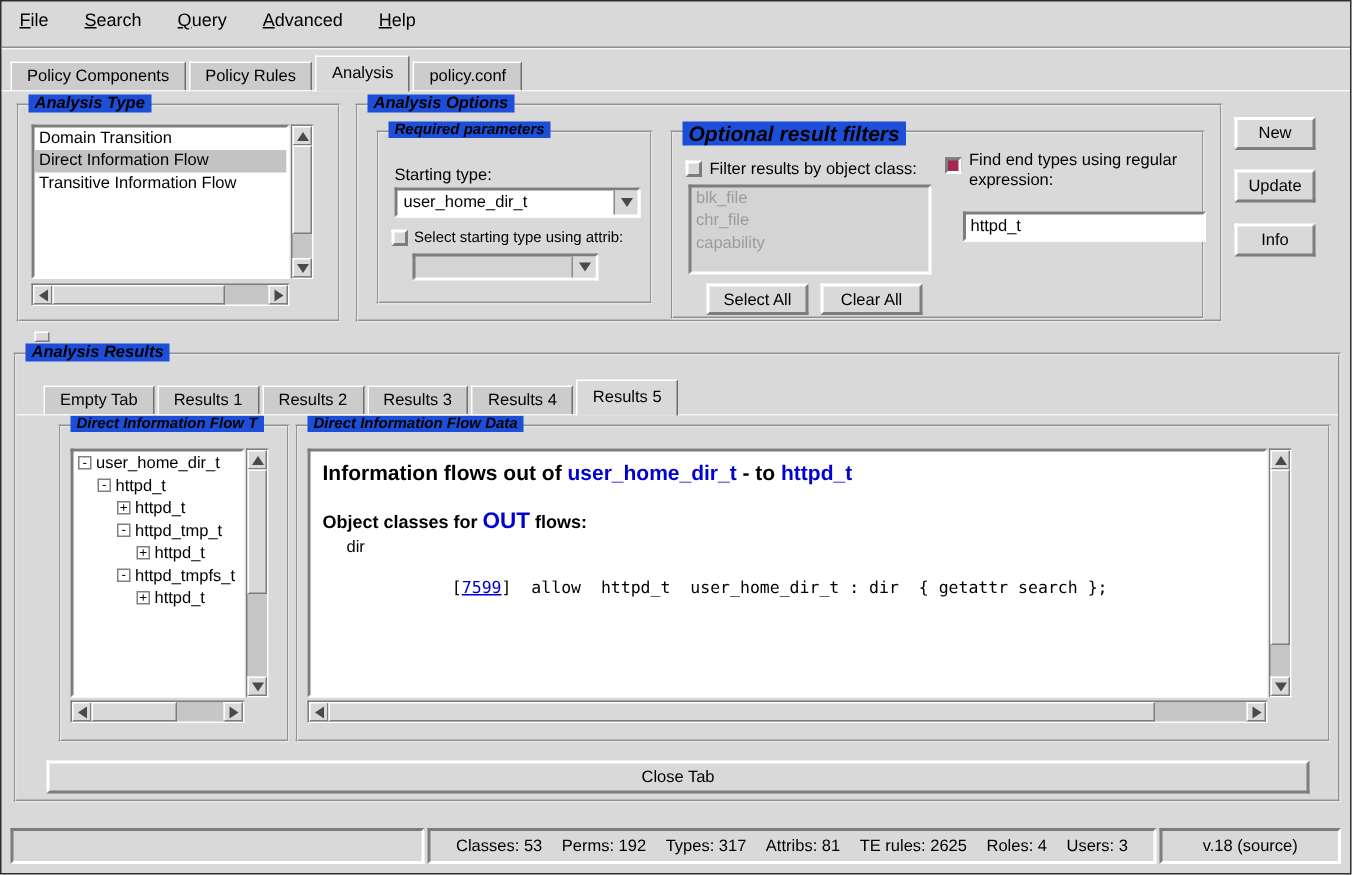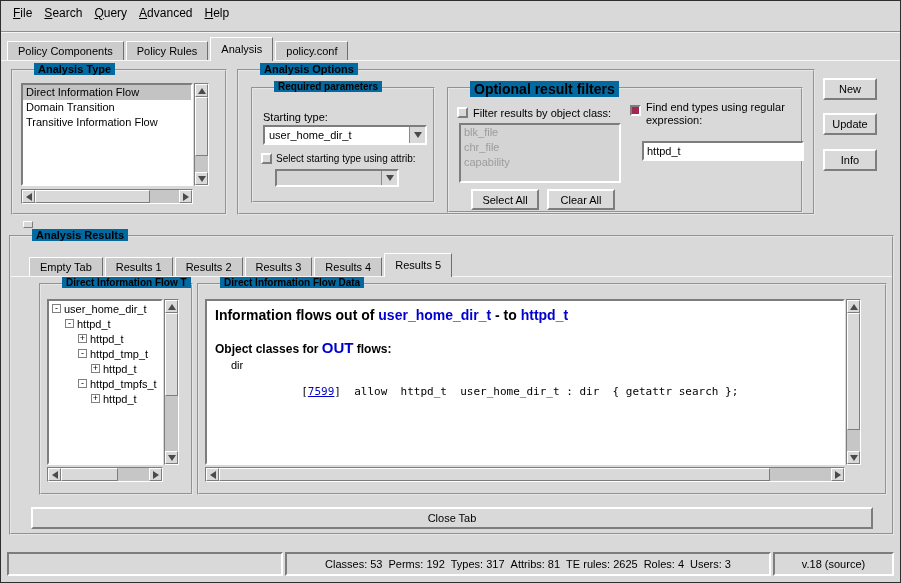--- a/index.html
+++ b/index.html
@@ -12,7 +12,7 @@
                  font-weight:bold; font-size:11px; white-space:nowrap; }
 
   
-  .menubar { position:absolute; top:0; left:0; right:0; height:24px; display:flex; align-items:center; gap:12px; padding-left:12px; }
+  .menubar { position:absolute; top:0; left:0; right:0; height:24px; display:flex; align-items:center; gap:24px; padding-left:12px; }
   .menu-item { display:inline-block; font-size:12px; cursor:default; }
   .menu-item::first-letter { text-decoration:underline; }
   .menusep { position:absolute; top:30px; left:0; right:0; height:0; border-top:1px solid #8e8e8e; border-bottom:1px solid #f4f4f4; }

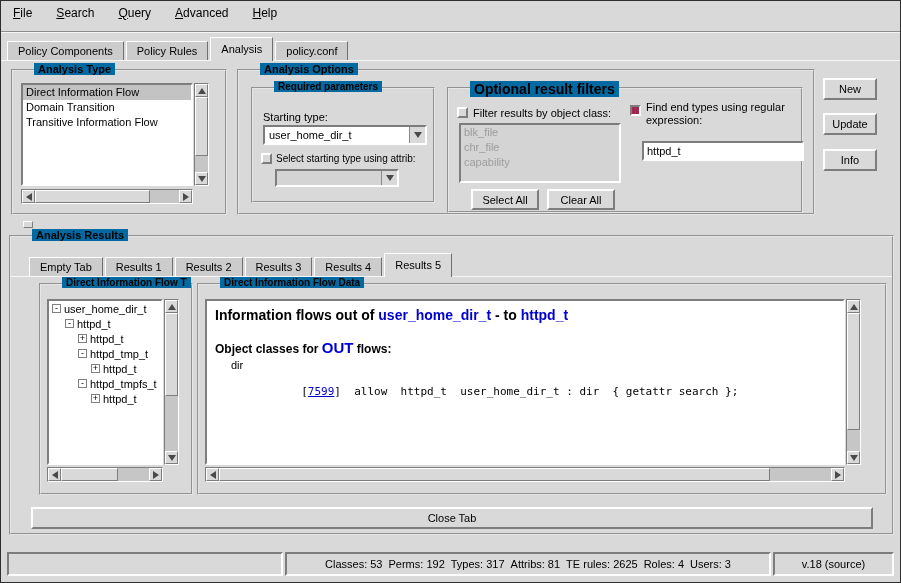--- a/index.html
+++ b/index.html
@@ -8,8 +8,8 @@
 
   .window { position:relative; width:901px; height:583px; background:#d9d9d9; border:1px solid #2e2e2e; overflow:hidden; }
   .group   { position:absolute; border:2px groove #e6e6e6; }
-  .group-title { position:absolute; top:-8px; left:21px; background:#0369a1; padding:0 4px;
-                 font-weight:bold; font-size:11px; white-space:nowrap; }
+  .group-title { position:absolute; top:-8px; left:6px; background:#1d4ed8; padding:0 4px;
+                 font-style:italic; font-weight:bold; font-size:11px; white-space:nowrap; }
 
   
   .menubar { position:absolute; top:0; left:0; right:0; height:24px; display:flex; align-items:center; gap:24px; padding-left:12px; }

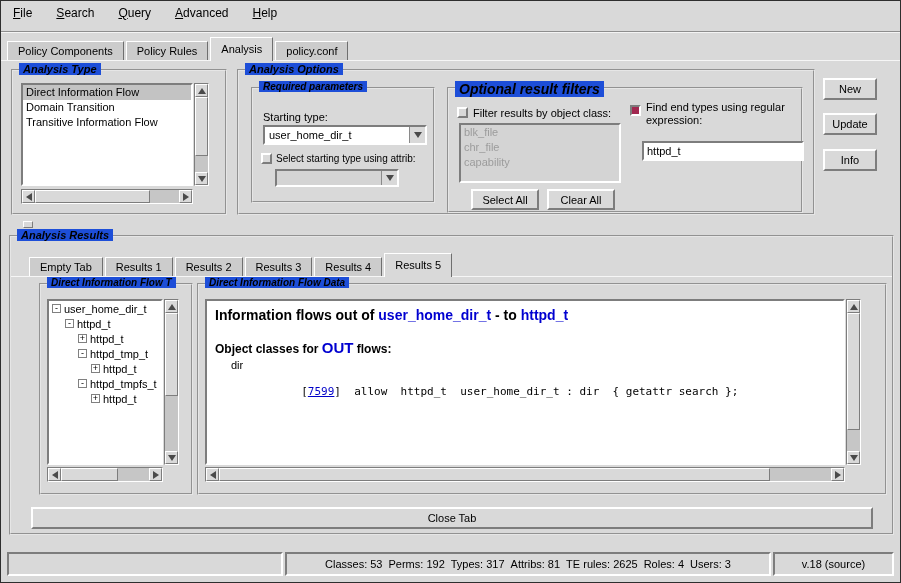--- a/index.html
+++ b/index.html
@@ -110,8 +110,8 @@
   <div class="group" style="left:10px; top:68px; width:216px; height:146px;">
     <div class="group-title">Analysis Type</div>
     <div class="listbox" style="left:8px; top:12px; width:172px; height:103px;">
+      <div class="lb-row">Domain Transition</div>
       <div class="lb-row selected">Direct Information Flow</div>
-      <div class="lb-row">Domain Transition</div>
       <div class="lb-row">Transitive Information Flow</div>
     </div>
     <div class="vscroll" style="left:181px; top:12px; height:103px;">

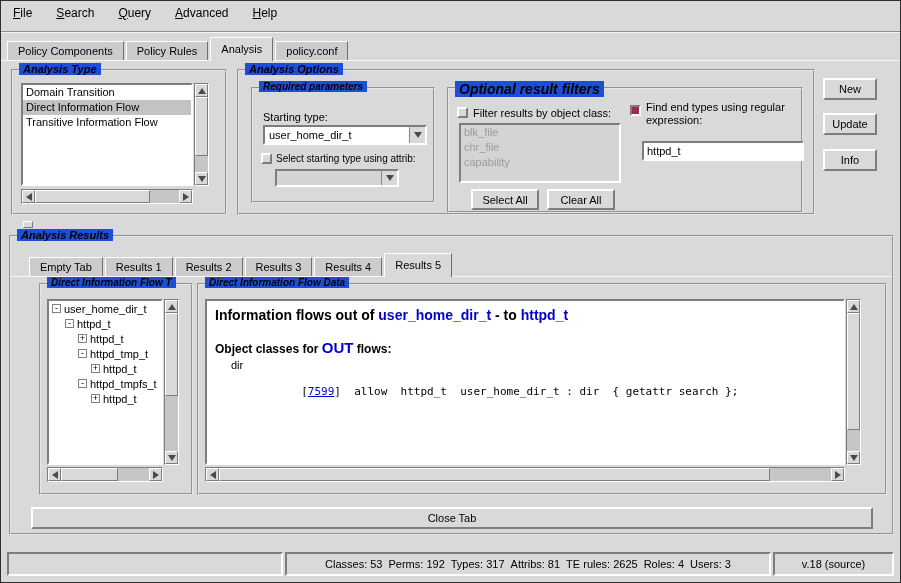--- a/index.html
+++ b/index.html
@@ -79,7 +79,7 @@
   
   .status-panel { position:absolute; top:551px; height:24px; border:2px solid; border-color:#7d7d7d #ffffff #ffffff #7d7d7d;
                   display:flex; align-items:center; }
-  .stats-panel { justify-content:center; gap:6px; font-size:11px; }
+  .stats-panel { justify-content:center; gap:13px; font-size:11px; }
   .version-panel { justify-content:center; font-size:11px; }
 
   .sash { position:absolute; left:22px; top:220px; width:10px; height:7px; background:#d9d9d9;

